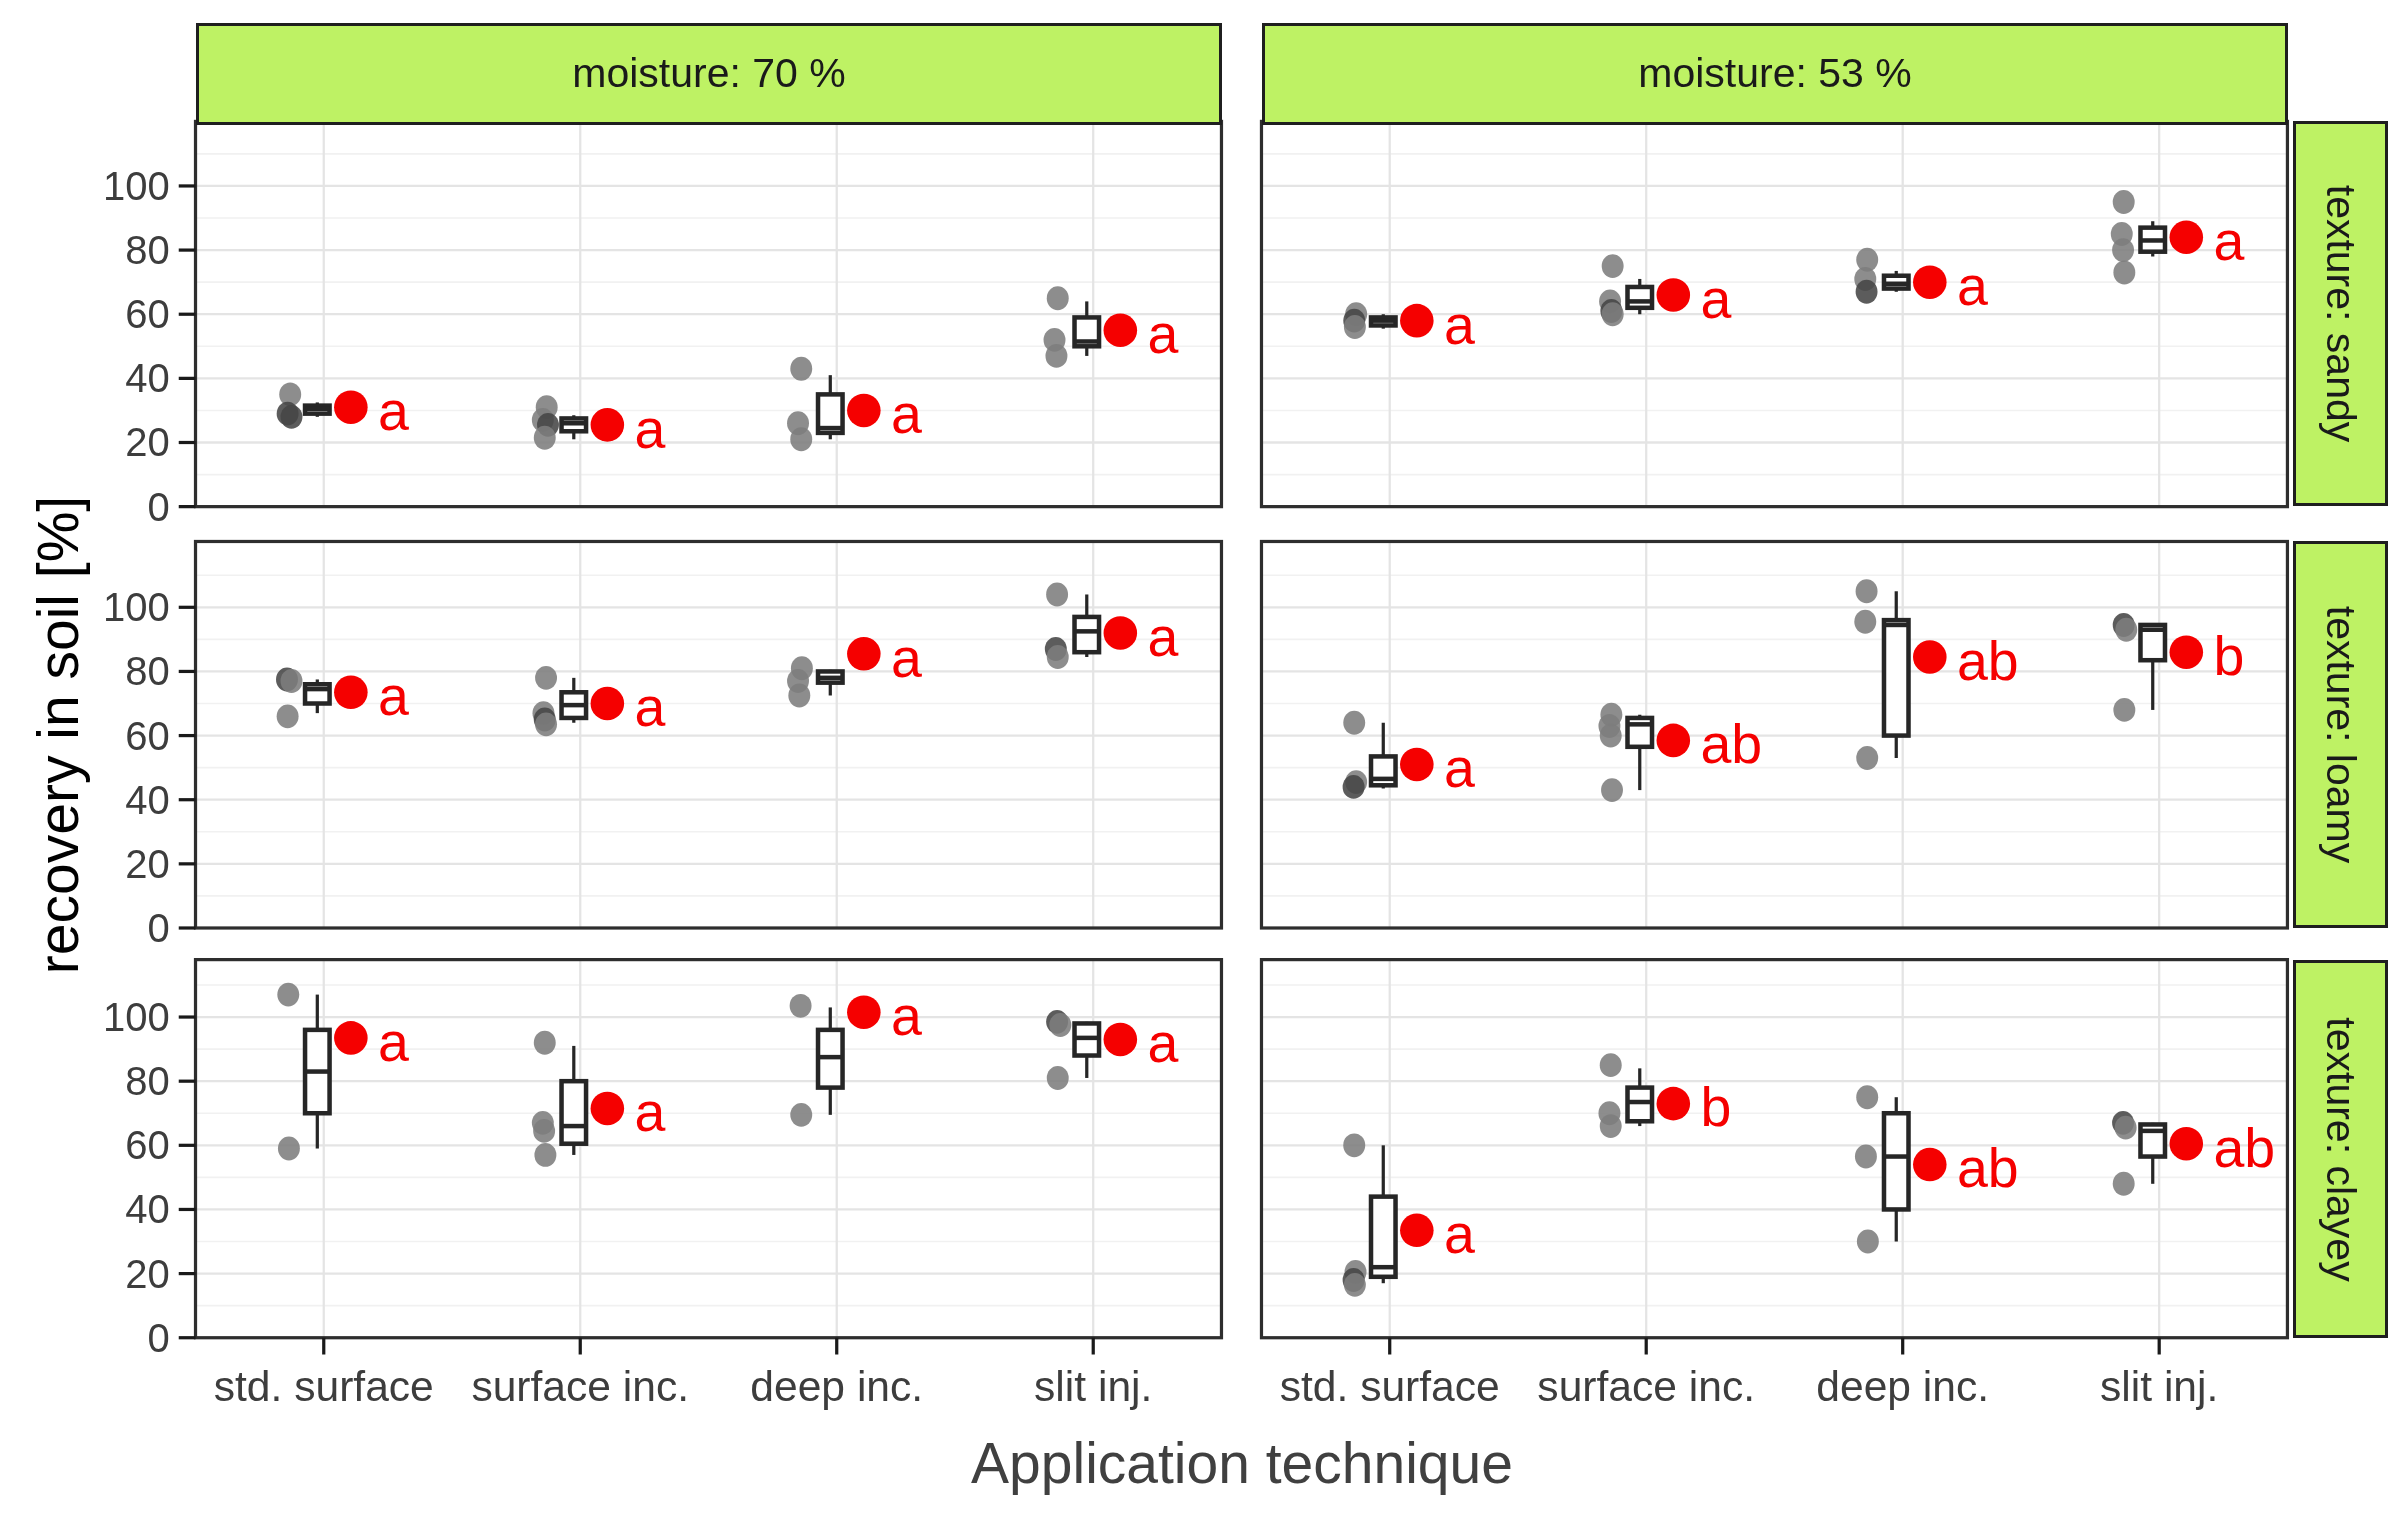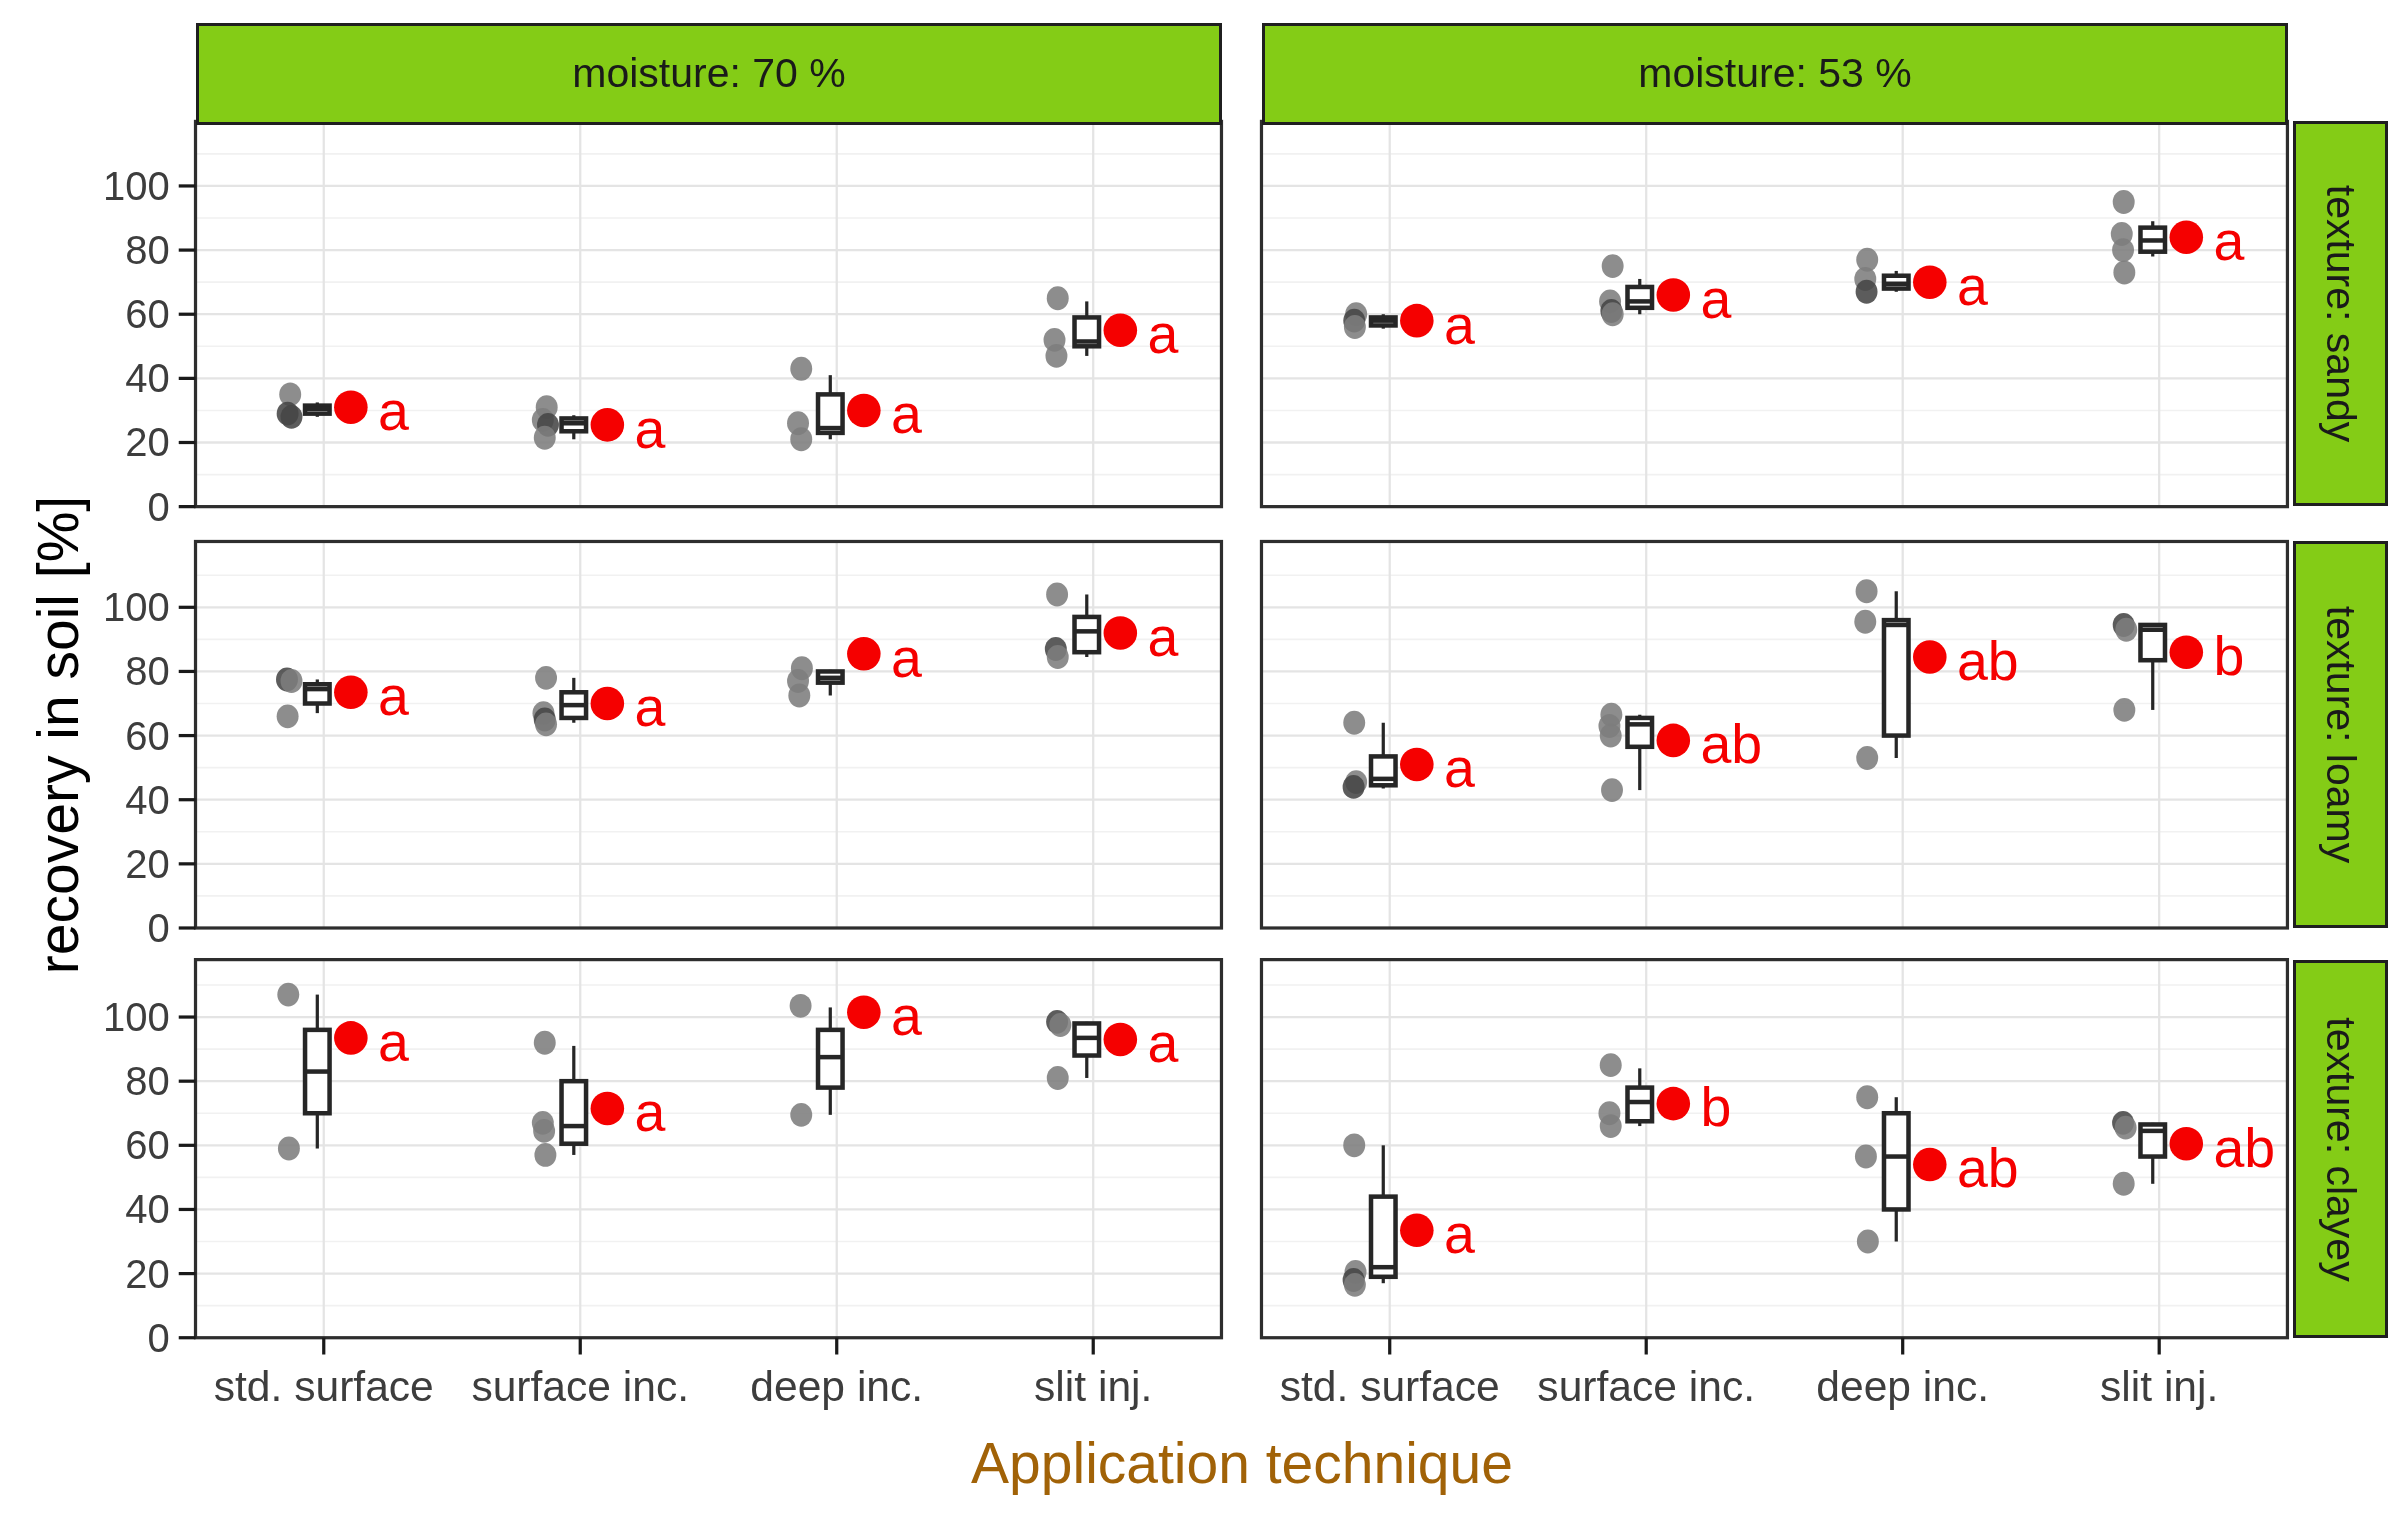--- a/index.html
+++ b/index.html
@@ -5,7 +5,7 @@
   html,body{margin:0;padding:0;background:#ffffff;}
   .fig{position:relative;width:2401px;height:1514px;background:#ffffff;
        font-family:"Liberation Sans", sans-serif;overflow:hidden;}
-  .strip{position:absolute;background:#84cc16;border:3.2px solid #1f1f1f;
+  .strip{position:absolute;background:#bef264;border:3.2px solid #1f1f1f;
          display:flex;align-items:center;justify-content:center;box-sizing:border-box;}
   .strip-label{font-size:41px;color:#1a1a1a;white-space:nowrap;}
   .row-strip .strip-label{transform:rotate(90deg);}

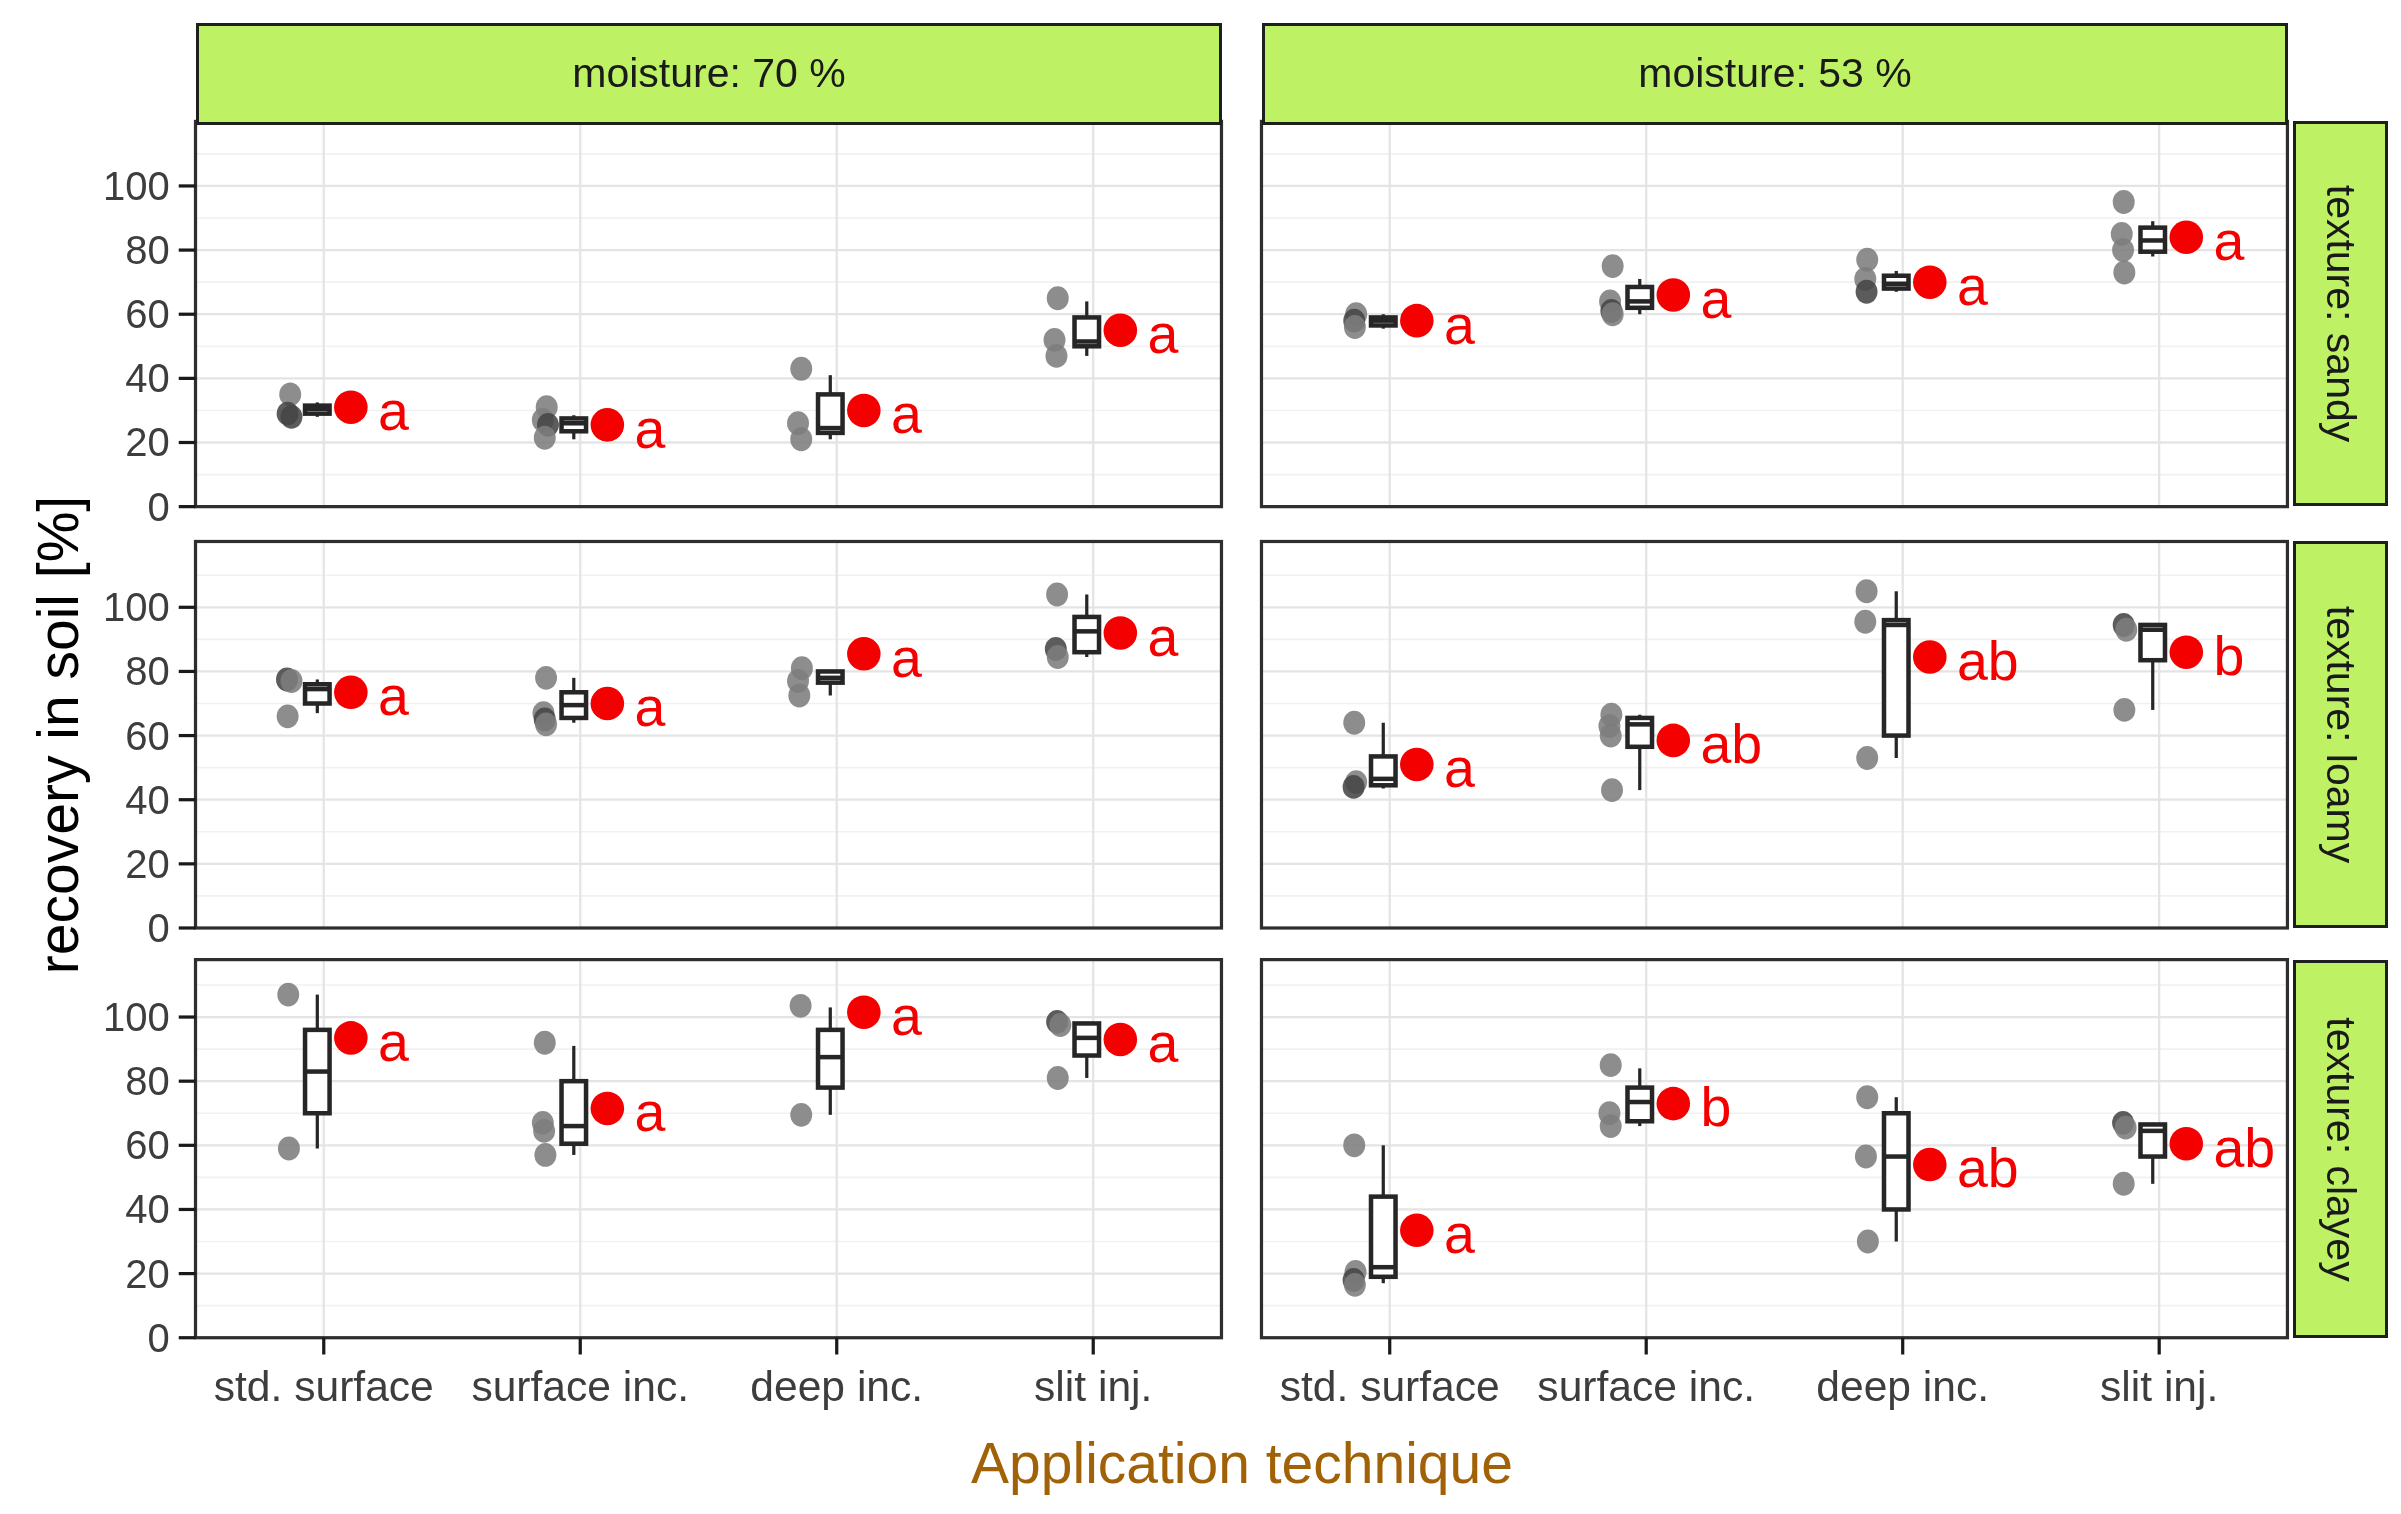--- a/index.html
+++ b/index.html
@@ -17,7 +17,7 @@
   .y-title{position:absolute;left:-555px;top:702px;width:1226px;text-align:center;
            transform:rotate(-90deg);font-size:57px;color:#000;}
   .x-title{position:absolute;left:196px;top:1430px;width:2092px;text-align:center;
-           font-size:57px;color:#a16207;}
+           font-size:57px;color:#404040;}
   svg#plot{position:absolute;left:0;top:0;}
 </style>
 </head>

